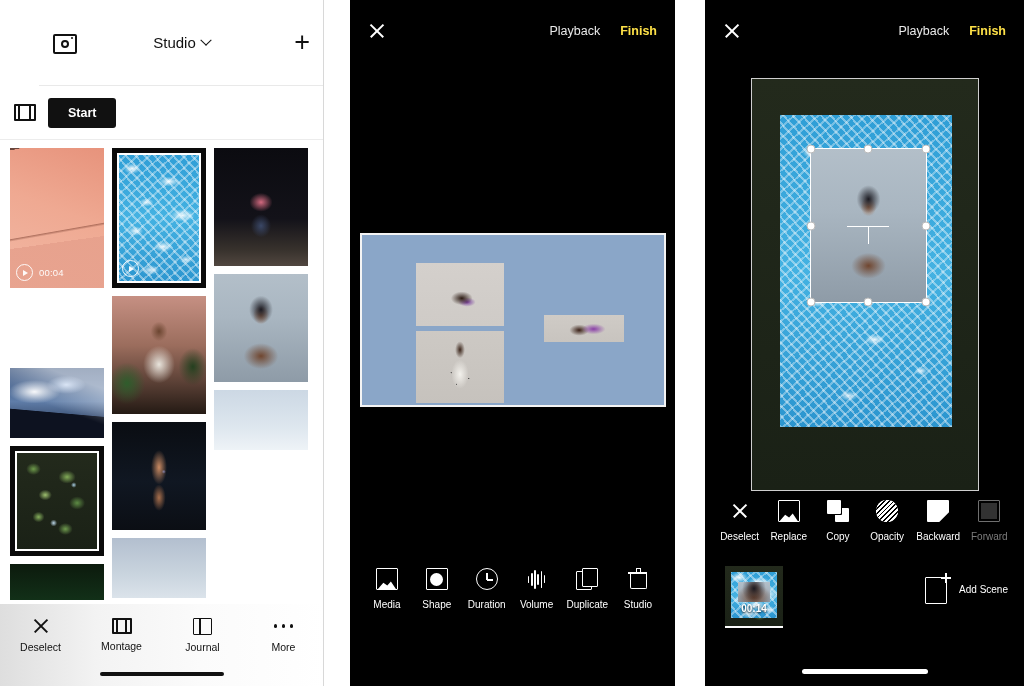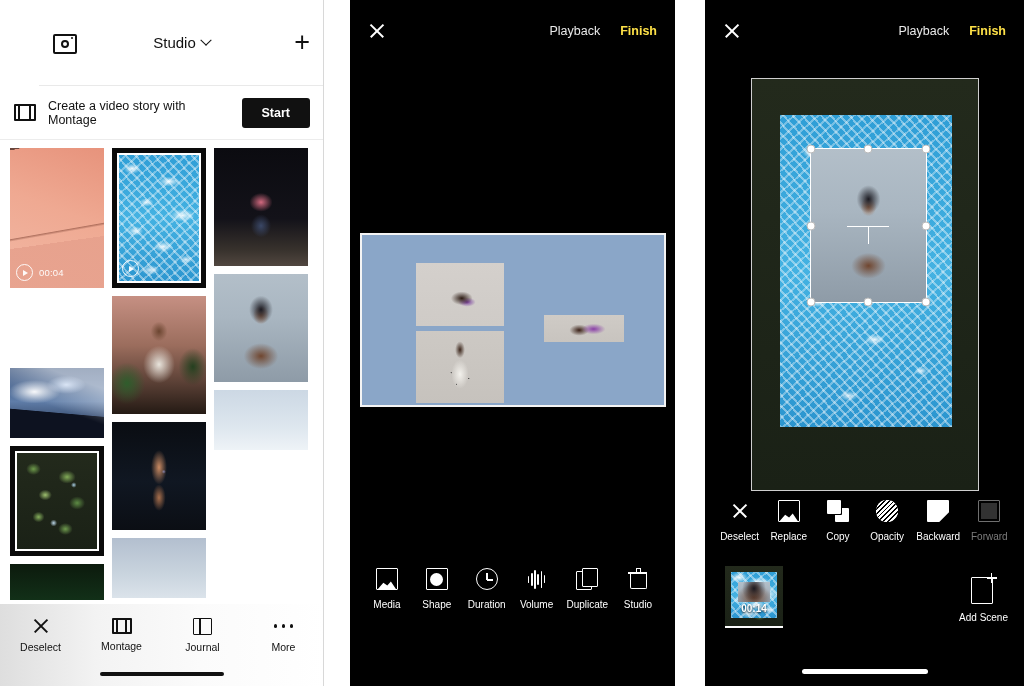--- a/index.html
+++ b/index.html
@@ -373,7 +373,6 @@
         <span class="bar" style="left:4px"></span>
         <span class="bar" style="left:15px"></span>
       </span>
-      <span class="promo-text">Create a video story with Montage</span>
       <button class="start-btn">Start</button>
     </div>
 

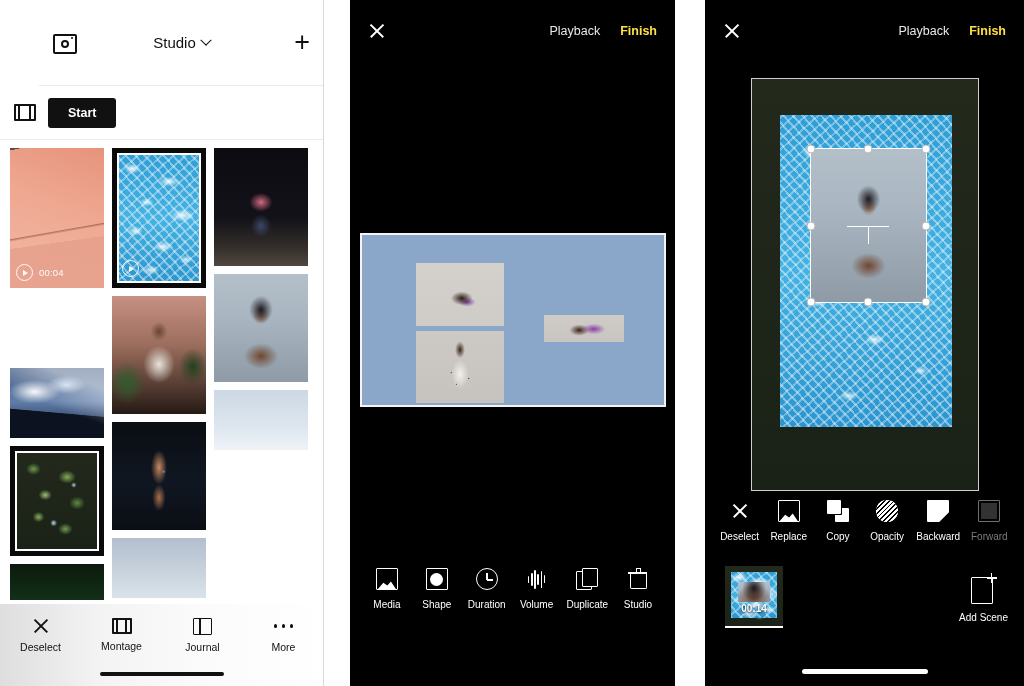--- a/index.html
+++ b/index.html
@@ -238,7 +238,7 @@
   }
   .tl-progress { position:absolute; left:0; bottom:0; width:100%; height:2.5px; background:#fff; }
   .add-scene-btn {
-    position:absolute; right:16px; top:8px; display:flex; flex-direction:column;
+    position:absolute; right:16px; top:8px; display:flex; 
     align-items:center; gap:8px; cursor:pointer;
   }
   .home-bar-light {

